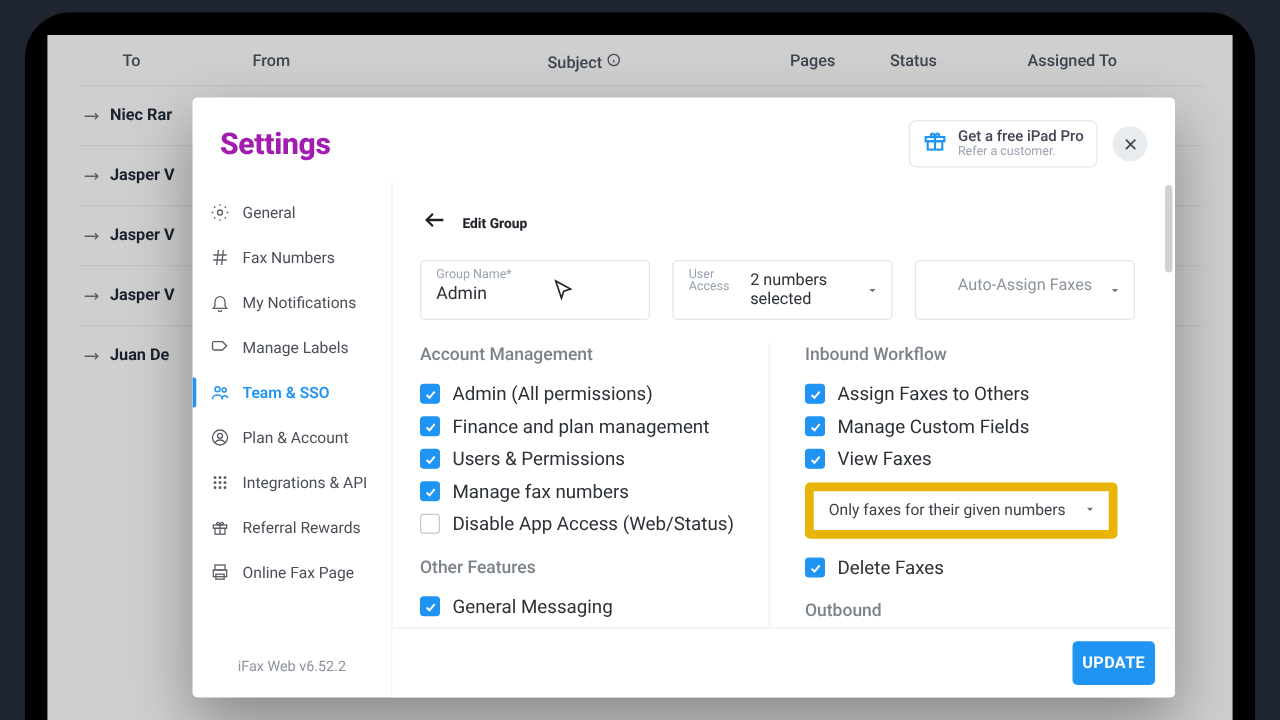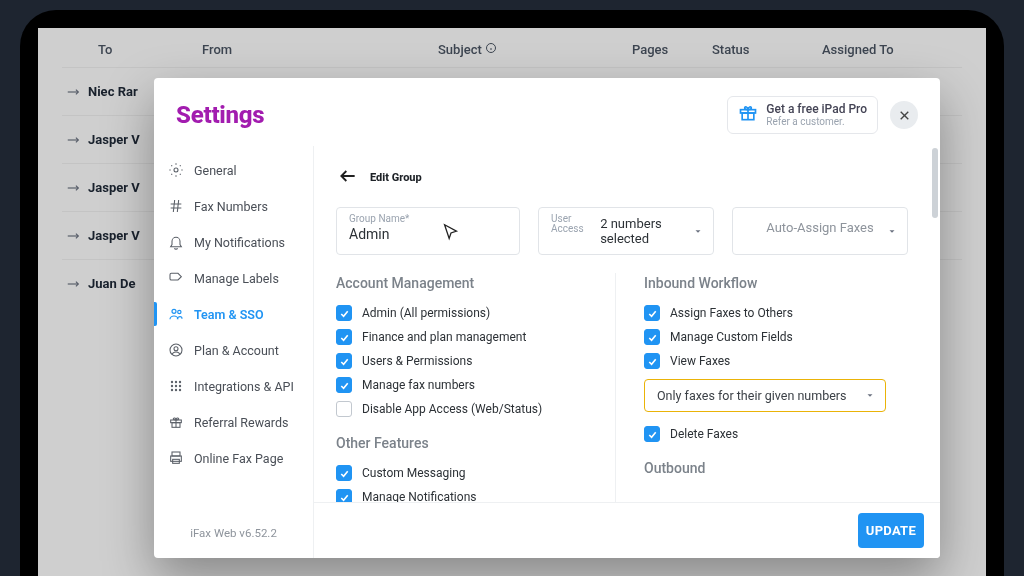--- a/index.html
+++ b/index.html
@@ -72,7 +72,7 @@
 .perm-col-right { flex:1; padding-left:28px; }
 
 .section-title { font-size:14px; color:#7b828a; font-weight:500; margin:2px 0 10px 0; }
-.chk { display:flex; align-items:center; gap:10px; padding:4px 0; font-size:12px; color:#2c3136; }
+.chk { display:flex; align-items:center; gap:10px; padding:4px 0; font-size:15px; color:#2c3136; }
 .chkbox { width:16px; height:16px; border-radius:3px; border:1.5px solid #c2c8cf; display:inline-flex; align-items:center; justify-content:center; flex-shrink:0; }
 .chkbox.checked { background:#2094f3; border-color:#2094f3; color:#fff; }
 .chkbox.checked svg { display:block; }

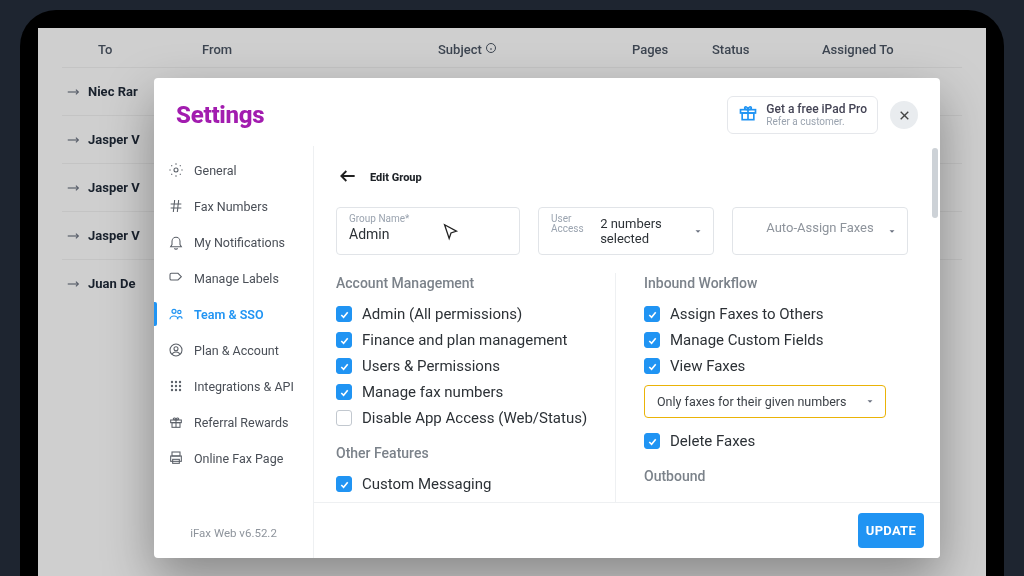--- a/index.html
+++ b/index.html
@@ -78,7 +78,7 @@
 .chkbox.checked svg { display:block; }
 .chkbox svg { display:none; }
 
-.filter-select { border:1px solid #eab308; border-radius:4px; padding:8px 34px 8px 12px; font-size:12.5px; color:#3c4147; position:relative; margin:6px 12px 10px 0; display:inline-block; min-width:242px; }
+.filter-select { border:7px solid #eab308; border-radius:4px; padding:8px 34px 8px 12px; font-size:12.5px; color:#3c4147; position:relative; margin:6px 12px 10px 0; display:inline-block; min-width:242px; }
 
 .footer { border-top:1px solid #eef0f2; margin-top:auto; padding:10px 16px; display:flex; justify-content:flex-end; background:#fff; }
 .update-btn { background:#2094f3; color:#fff; border:none; border-radius:4px; padding:10px 8px; font-size:13px; font-weight:700; letter-spacing:0.02em; cursor:pointer; }

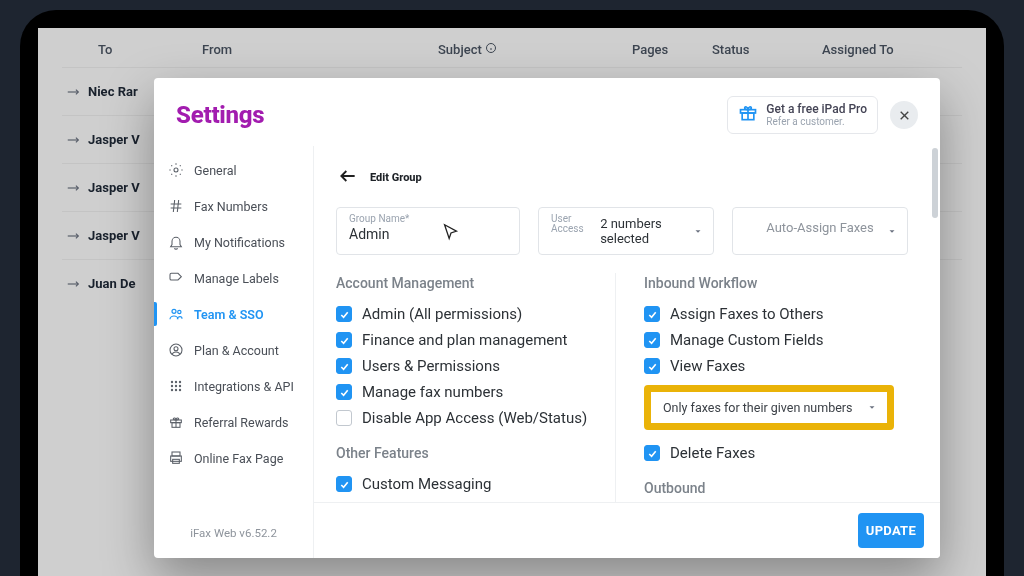--- a/index.html
+++ b/index.html
@@ -334,7 +334,7 @@
                           <polyline points="5 13 10 18 19 7"></polyline>
                         </svg>
                       </span>
-                      <span>Custom Messaging</span>
+                      <span>General Messaging</span>
                     </label>
                   <label class="chk">
                       <span class="chkbox checked">

